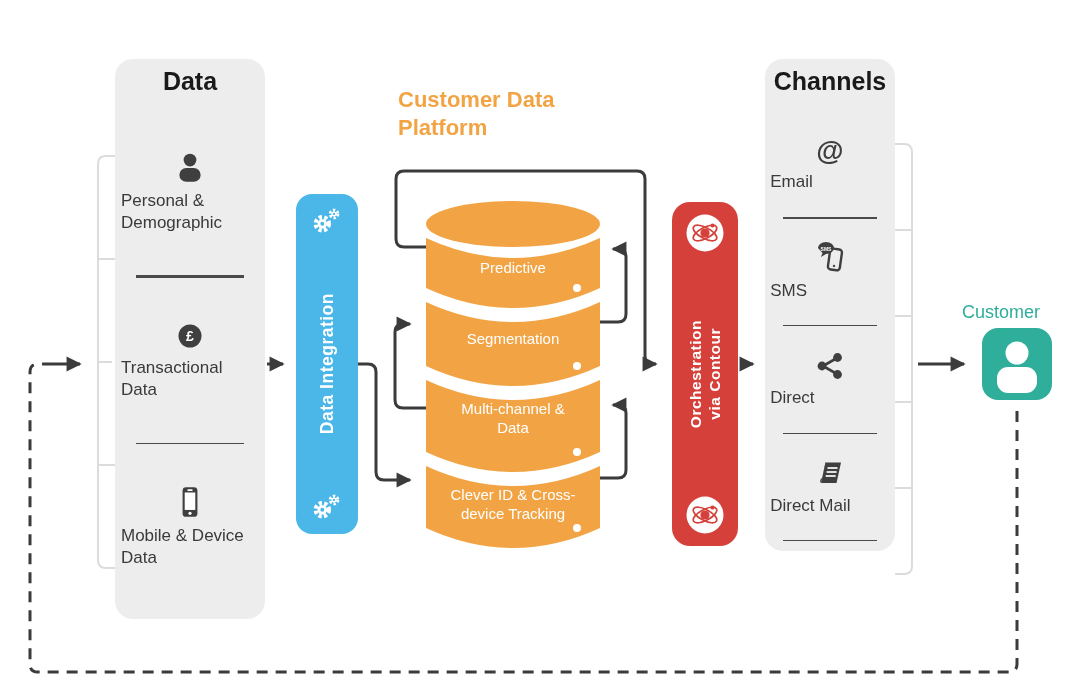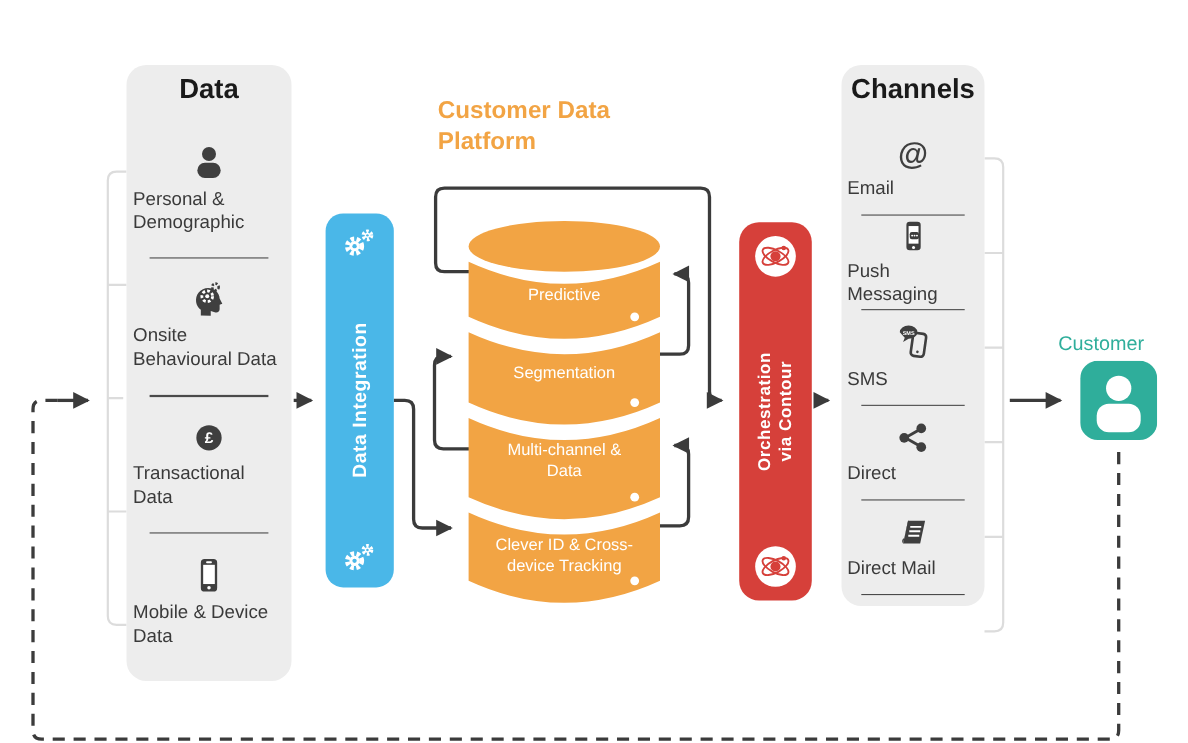--- a/index.html
+++ b/index.html
@@ -199,18 +199,6 @@
         <div class="pitem-label">Email</div>
       </div>
       <div class="pdivider"></div>
-      <div class="pitem">
-        <svg width="32" height="32" viewBox="0 0 32 32">
-          <rect x="10" y="2.5" width="13" height="26" rx="3" fill="#3f3f3f"></rect>
-          <rect x="12" y="6.5" width="9" height="16" fill="#fff"></rect>
-          <rect x="13" y="12" width="8.5" height="6.5" rx="2" fill="#3f3f3f"></rect>
-          <circle cx="15.2" cy="15.2" r=".9" fill="#fff"></circle>
-            <circle cx="17.4" cy="15.2" r=".9" fill="#fff"></circle>
-            <circle cx="19.6" cy="15.2" r=".9" fill="#fff"></circle>
-          <circle cx="16.5" cy="26" r="1.4" fill="#fff"></circle>
-        </svg>
-        <div class="pitem-label">Push Messaging</div>
-      </div>
       <div class="pdivider"></div>
       <div class="pitem">
         <svg width="34" height="34" viewBox="0 0 34 34">

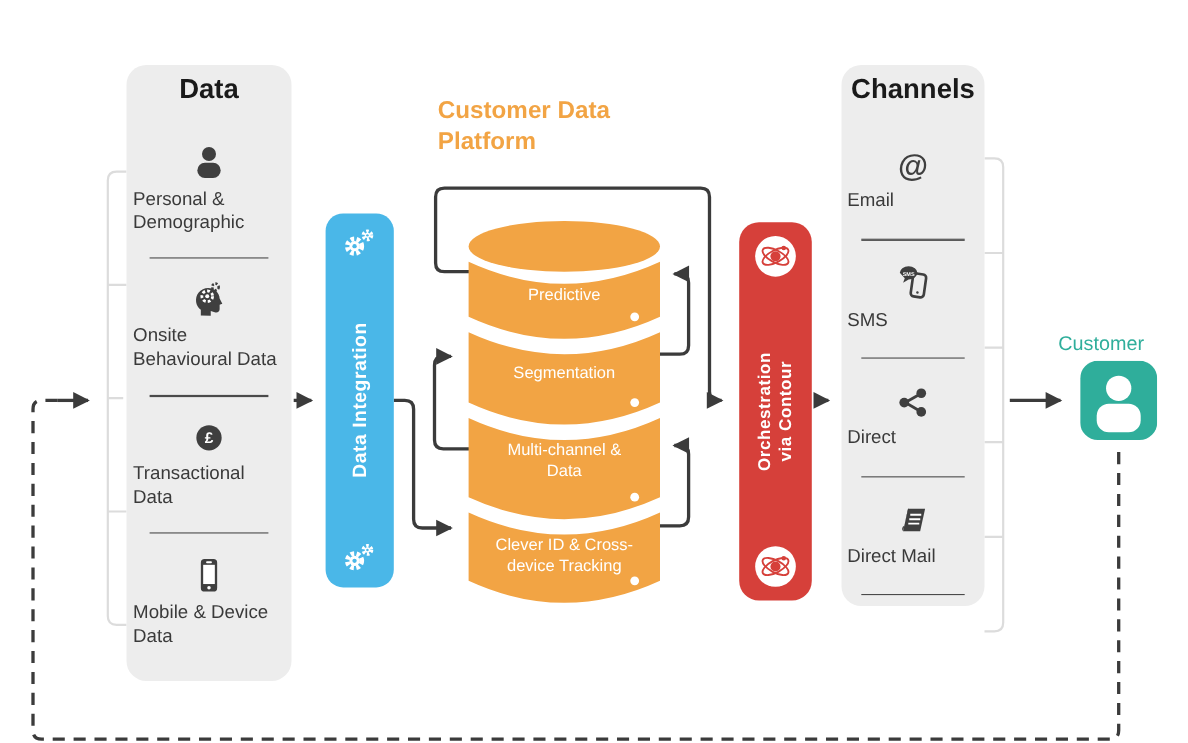--- a/index.html
+++ b/index.html
@@ -85,15 +85,6 @@
         <div class="pitem-label">Personal &amp; Demographic</div>
       </div>
       <div class="pdivider"></div>
-      <div class="pitem">
-        <svg width="34" height="34" viewBox="0 0 32 32">
-          <path d="M9 30 v-5 C4.5 22 3.5 15 7 10.5 C10.5 6 17 5 21.5 8.5 c2.3 1.8 3.5 4.3 3.6 7 l2.3 4.3 -2.3 1 v3.8 c0 2.2-2 3.2-4.2 2.5 l-3.4-1 v4 z" fill="#3f3f3f"></path>
-          <circle cx="14.5" cy="13.5" r="4.6" fill="none" stroke="#fff" stroke-width="2.4" stroke-dasharray="2.4 1.8"></circle>
-          <circle cx="14.5" cy="13.5" r="1.7" fill="#fff"></circle>
-          <circle cx="21.5" cy="5.5" r="2.8" fill="none" stroke="#3f3f3f" stroke-width="2.2" stroke-dasharray="1.8 1.4"></circle>
-        </svg>
-        <div class="pitem-label">Onsite Behavioural Data</div>
-      </div>
       <div class="pdivider"></div>
       <div class="pdivider"></div>
       <div class="pitem">

